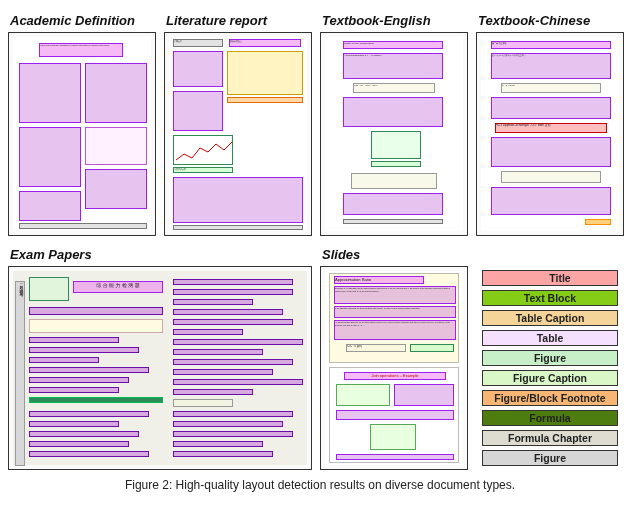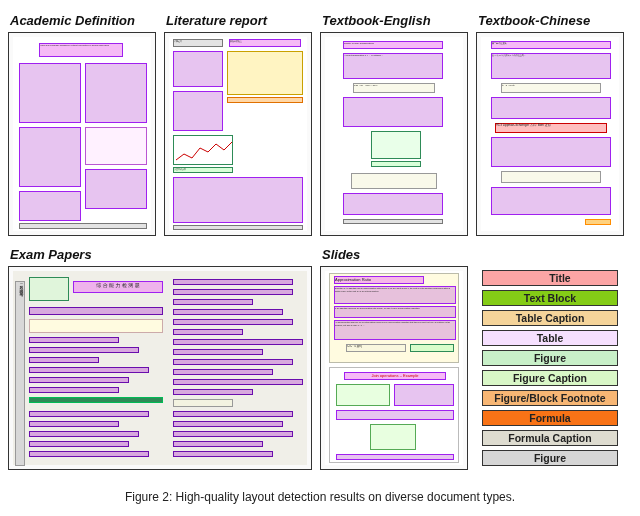--- a/index.html
+++ b/index.html
@@ -243,7 +243,7 @@
     <div class="leg-row" style="background: rgb(200, 240, 200);">Figure</div>
     <div class="leg-row" style="background: rgb(217, 247, 199);">Figure Caption</div>
     <div class="leg-row" style="background: rgb(247, 182, 116);">Figure/Block Footnote</div>
-    <div class="leg-row" style="background: #f97316;">Formula</div>
+    <div class="leg-row" style="background: #4d7c0f;">Formula</div>
     <div class="leg-row" style="background: rgb(222, 220, 208);">Formula Caption</div>
     <div class="leg-row" style="background: rgb(214, 214, 214);">Figure</div>
   </div>

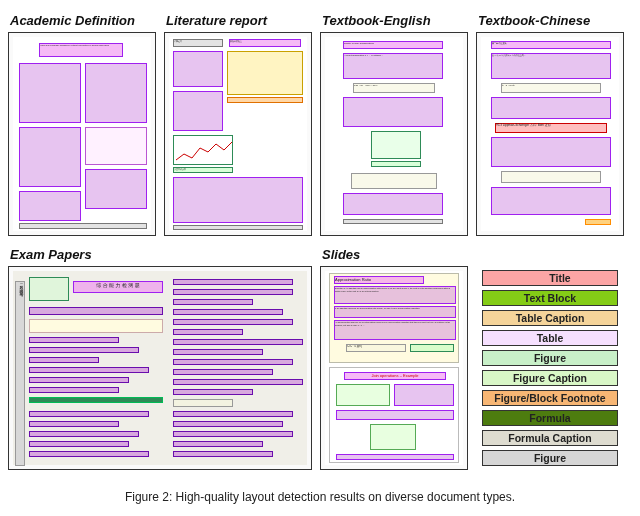--- a/index.html
+++ b/index.html
@@ -244,7 +244,7 @@
     <div class="leg-row" style="background: rgb(217, 247, 199);">Figure Caption</div>
     <div class="leg-row" style="background: rgb(247, 182, 116);">Figure/Block Footnote</div>
     <div class="leg-row" style="background: #4d7c0f;">Formula</div>
-    <div class="leg-row" style="background: rgb(222, 220, 208);">Formula Caption</div>
+    <div class="leg-row" style="background: rgb(222, 220, 208);">Formula Chapter</div>
     <div class="leg-row" style="background: rgb(214, 214, 214);">Figure</div>
   </div>
 

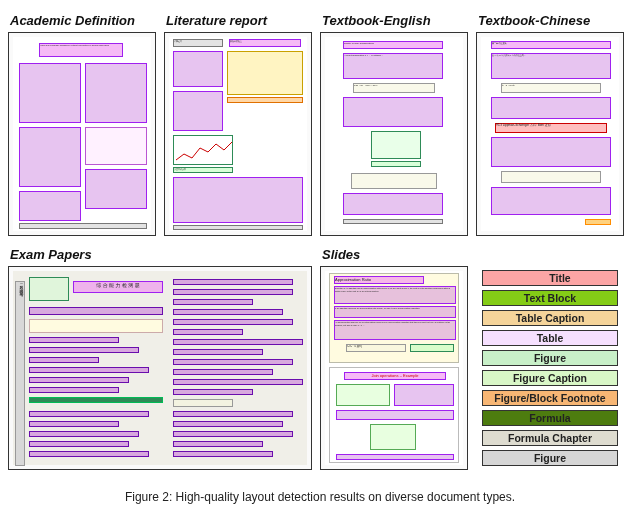--- a/index.html
+++ b/index.html
@@ -75,7 +75,7 @@
     width:100%;
     text-align:center;
     font-size:12px;
-    margin-top:20px;
+    margin-top:8px;
     color:#222;
   }
 

